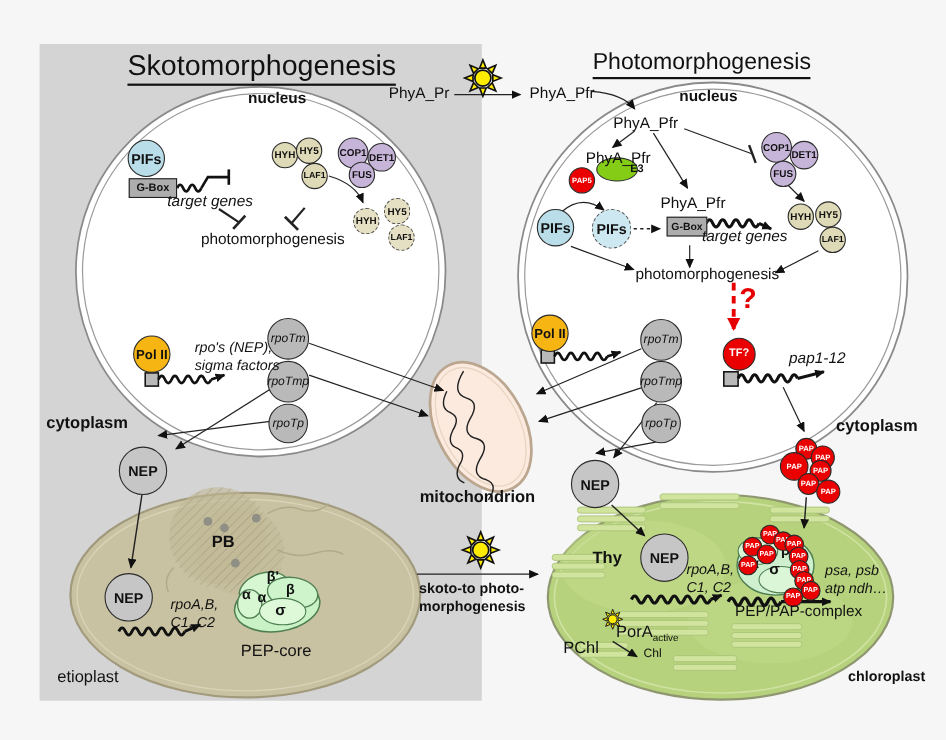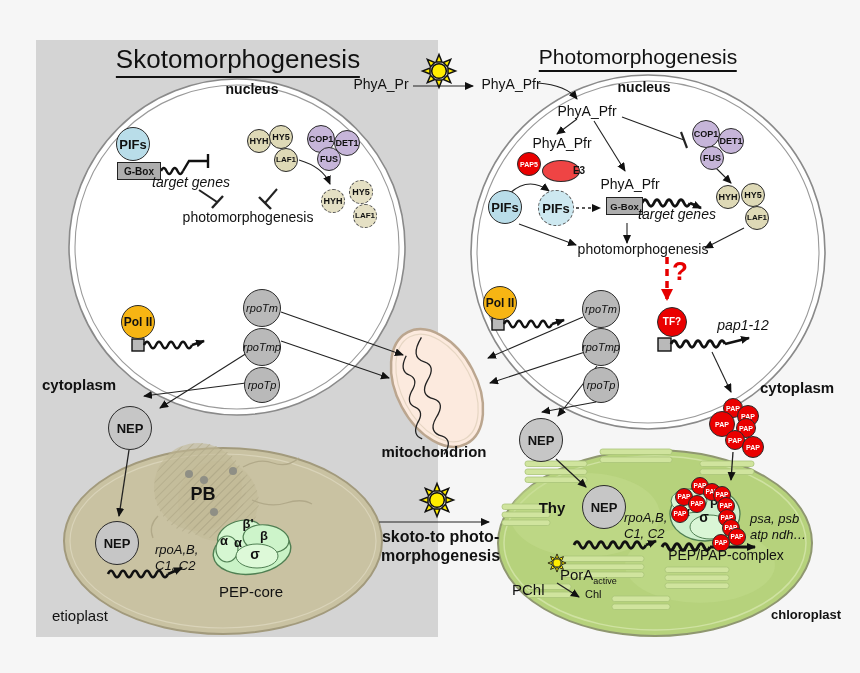--- a/index.html
+++ b/index.html
@@ -205,7 +205,7 @@
     <div class="node" style="left: 108px; top: 406px; width: 44px; height: 44px; background: rgb(198, 198, 198); border: 1.6px solid rgb(43, 43, 43); font-size: 13px; color: rgb(17, 17, 17);">NEP</div>
     <div class="node" style="left: 95px; top: 521px; width: 44px; height: 44px; background: rgb(198, 198, 198); border: 1.6px solid rgb(43, 43, 43); font-size: 13px; color: rgb(17, 17, 17);">NEP</div>
     <div class="node" style="left: 517px; top: 152px; width: 24px; height: 24px; background: rgb(234, 0, 0); border: 1.6px solid rgb(43, 43, 43); font-size: 7px; color: rgb(255, 255, 255);">PAP5</div>
-    <div class="node" style="left: 542px; top: 160px; width: 22px; height: 22px; background: #ef4444; border: 1.6px solid rgb(43, 43, 43); font-size: 10px; color: rgb(17, 17, 17); padding-left: 36px;">E3</div>
+    <div class="node" style="left: 542px; top: 143px; width: 22px; height: 22px; background: #84cc16; border: 1.6px solid rgb(43, 43, 43); font-size: 10px; color: rgb(17, 17, 17); padding-left: 36px;">E3</div>
     <div class="node" style="left: 488px; top: 190px; width: 34px; height: 34px; background: rgb(185, 221, 233); border: 1.6px solid rgb(43, 43, 43); font-size: 13px; color: rgb(17, 17, 17);">PIFs</div>
     <div class="node" style="left: 538px; top: 190px; width: 36px; height: 36px; background: rgb(205, 232, 240); border: 1.6px dashed rgb(85, 85, 85); font-size: 13px; color: rgb(17, 17, 17);">PIFs</div>
     <div class="node" style="left: 692px; top: 120px; width: 28px; height: 28px; background: rgb(198, 181, 217); border: 1.6px solid rgb(43, 43, 43); font-size: 9px; color: rgb(17, 17, 17);">COP1</div>

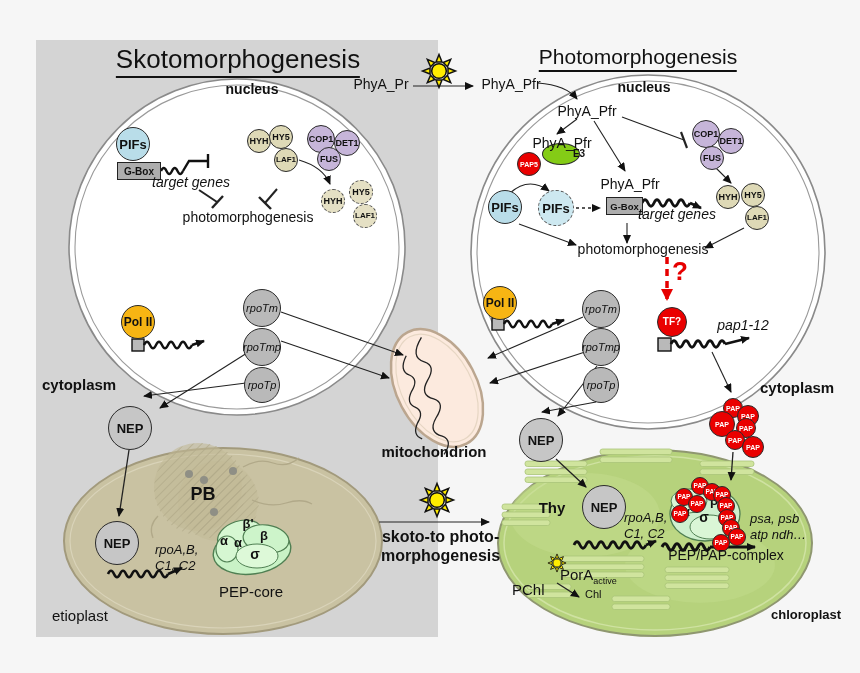--- a/index.html
+++ b/index.html
@@ -251,6 +251,8 @@
     <div class="lbl center" style="left: 630px; top: 176px; font-size: 14px;">PhyA_Pfr</div>
     <div class="lbl center" style="left: 191px; top: 174px; font-size: 14px; font-style: italic;">target genes</div>
     <div class="lbl center" style="left: 248px; top: 209px; font-size: 14px;">photomorphogenesis</div>
+    <div class="lbl" style="left: 177px; top: 308px; font-size: 13px; font-style: italic;">rpo's (NEP),
+sigma factors</div>
     <div class="lbl" style="left: 42px; top: 376px; font-size: 15px; font-weight: bold;">cytoplasm</div>
     <div class="lbl center" style="left: 203px; top: 484px; font-size: 18px; font-weight: bold;">PB</div>
     <div class="lbl" style="left: 155px; top: 542px; font-size: 13px; font-style: italic;">rpoA,B,

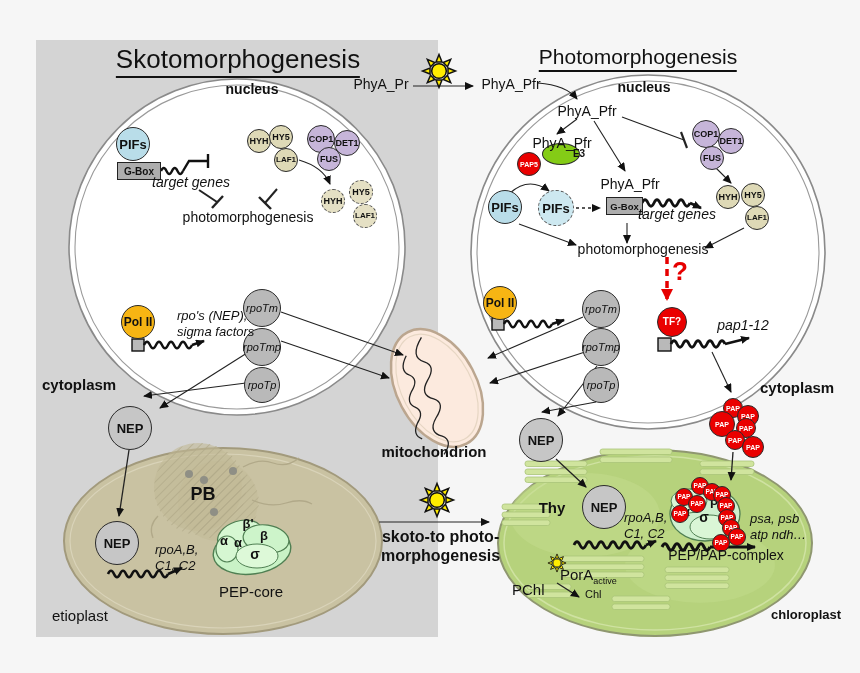--- a/index.html
+++ b/index.html
@@ -254,7 +254,7 @@
     <div class="lbl" style="left: 177px; top: 308px; font-size: 13px; font-style: italic;">rpo's (NEP),
 sigma factors</div>
     <div class="lbl" style="left: 42px; top: 376px; font-size: 15px; font-weight: bold;">cytoplasm</div>
-    <div class="lbl center" style="left: 203px; top: 484px; font-size: 18px; font-weight: bold;">PB</div>
+    <div class="lbl center" style="left: 203px; top: 484px; font-size: 15px; font-weight: bold;">PB</div>
     <div class="lbl" style="left: 155px; top: 542px; font-size: 13px; font-style: italic;">rpoA,B,
 C1, C2</div>
     <div class="lbl center" style="left: 251px; top: 583px; font-size: 15px;">PEP-core</div>

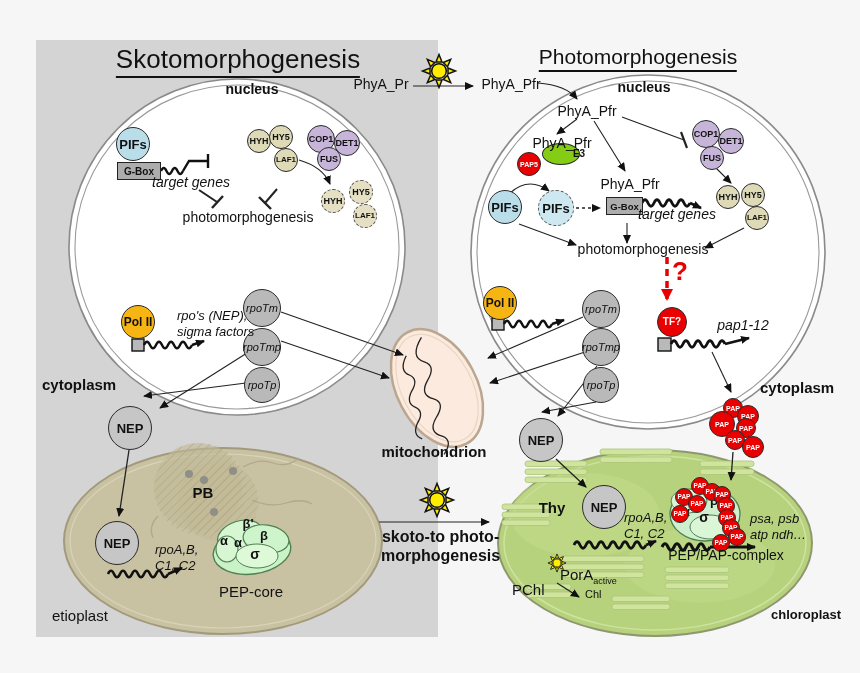--- a/index.html
+++ b/index.html
@@ -260,7 +260,7 @@
     <div class="lbl center" style="left: 251px; top: 583px; font-size: 15px;">PEP-core</div>
     <div class="lbl" style="left: 52px; top: 607px; font-size: 15px; font-weight: normal;">etioplast</div>
     <div class="lbl center" style="left: 434px; top: 443px; font-size: 15px; font-weight: bold;">mitochondrion</div>
-    <div class="lbl" style="left: 381px; top: 527px; font-size: 16px; font-weight: bold; text-align: center;">skoto-to photo-
+    <div class="lbl" style="left: 381px; top: 527px; font-size: 13px; font-weight: bold;">skoto-to photo-
 morphogenesis</div>
     <div class="lbl center" style="left: 677px; top: 206px; font-size: 14px; font-style: italic;">target genes</div>
     <div class="lbl center" style="left: 643px; top: 241px; font-size: 14px;">photomorphogenesis</div>

